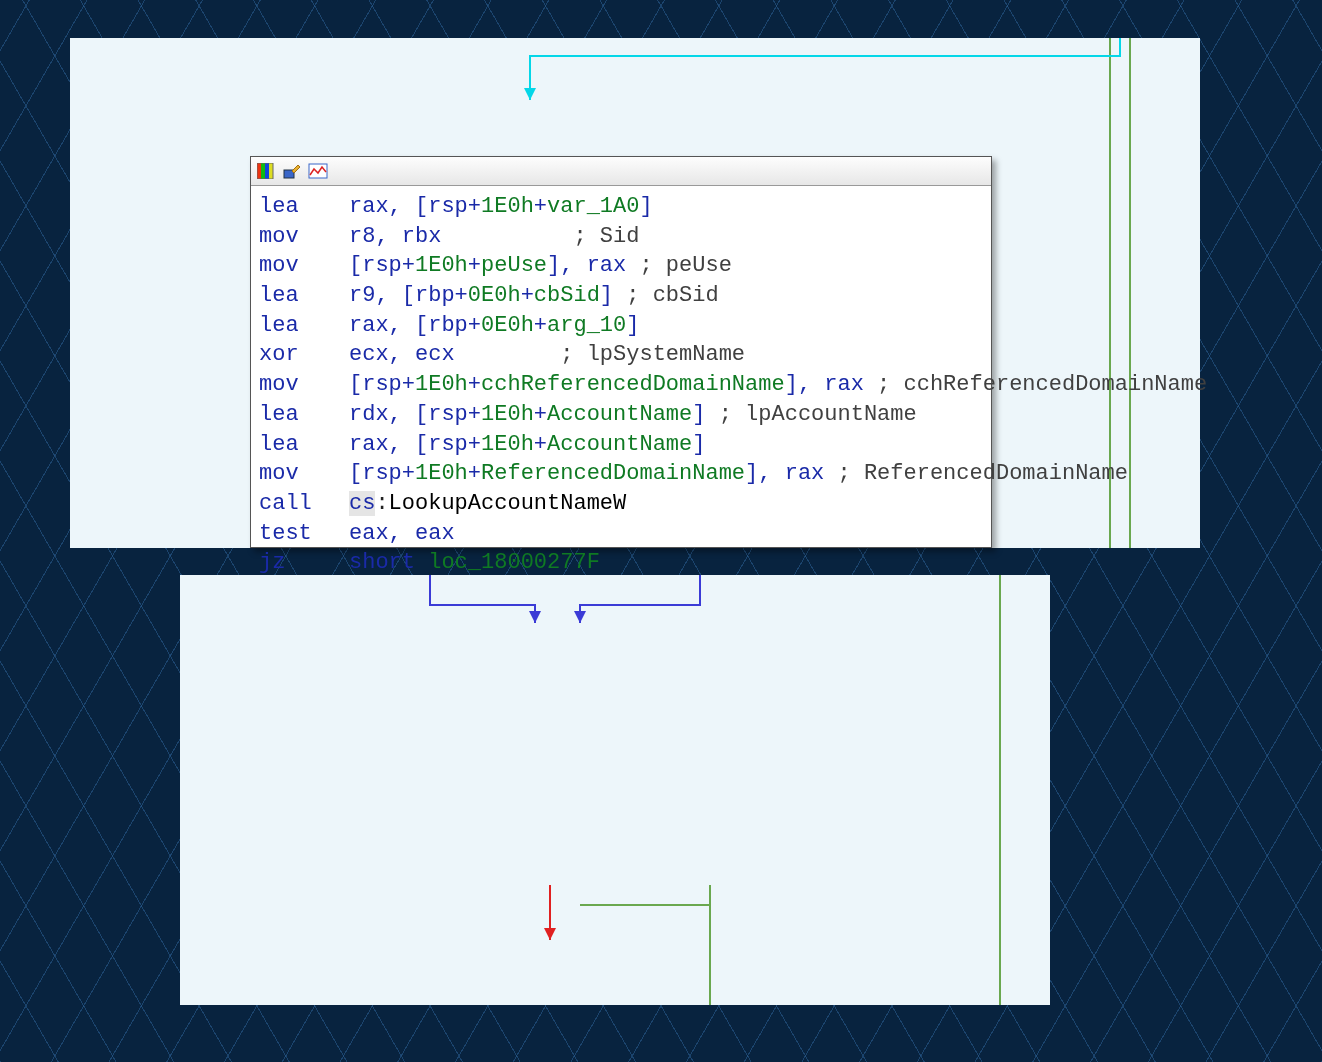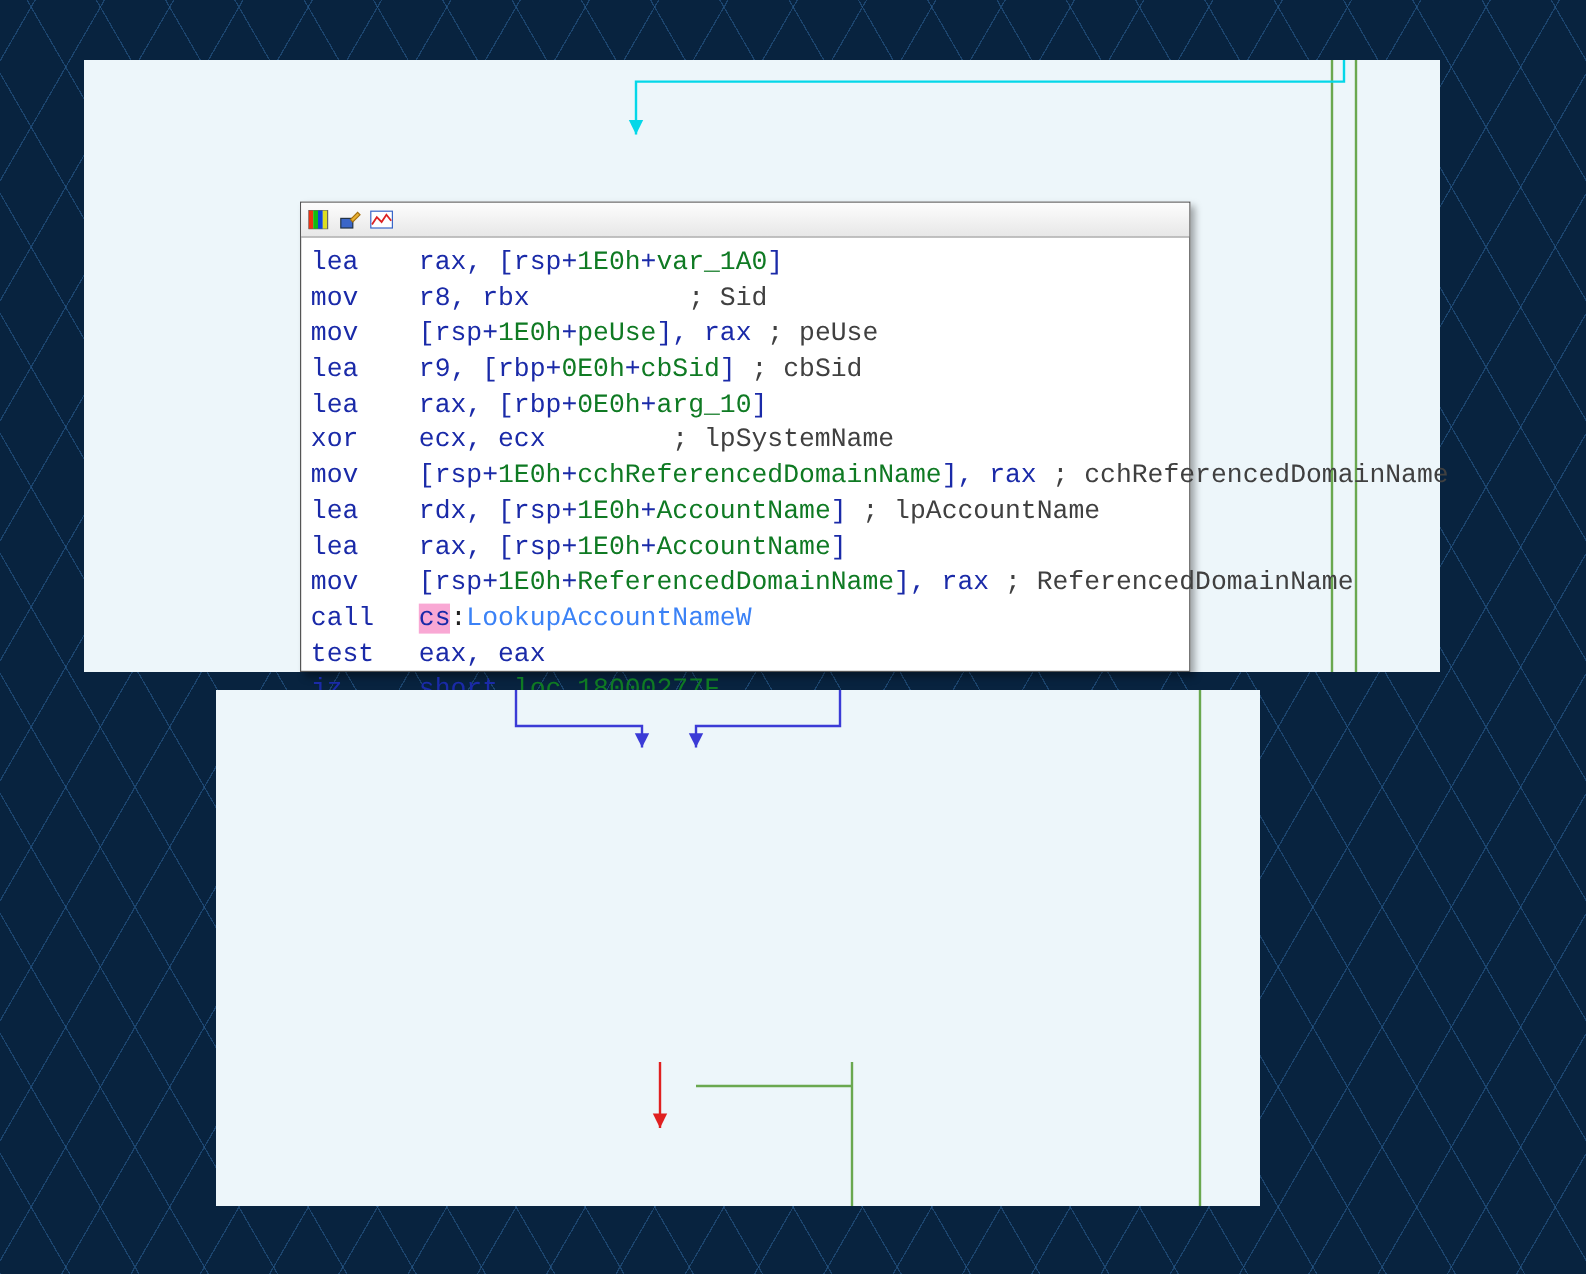--- a/index.html
+++ b/index.html
@@ -15,7 +15,7 @@
   position:absolute;
   background:#edf6fa;
 }
-.panel1{left:70px;top:50px;width:1130px;height:510px}
+.panel1{left:70px;top:38px;width:1130px;height:510px}
 .panel2{left:180px;top:575px;width:870px;height:430px}
 
 

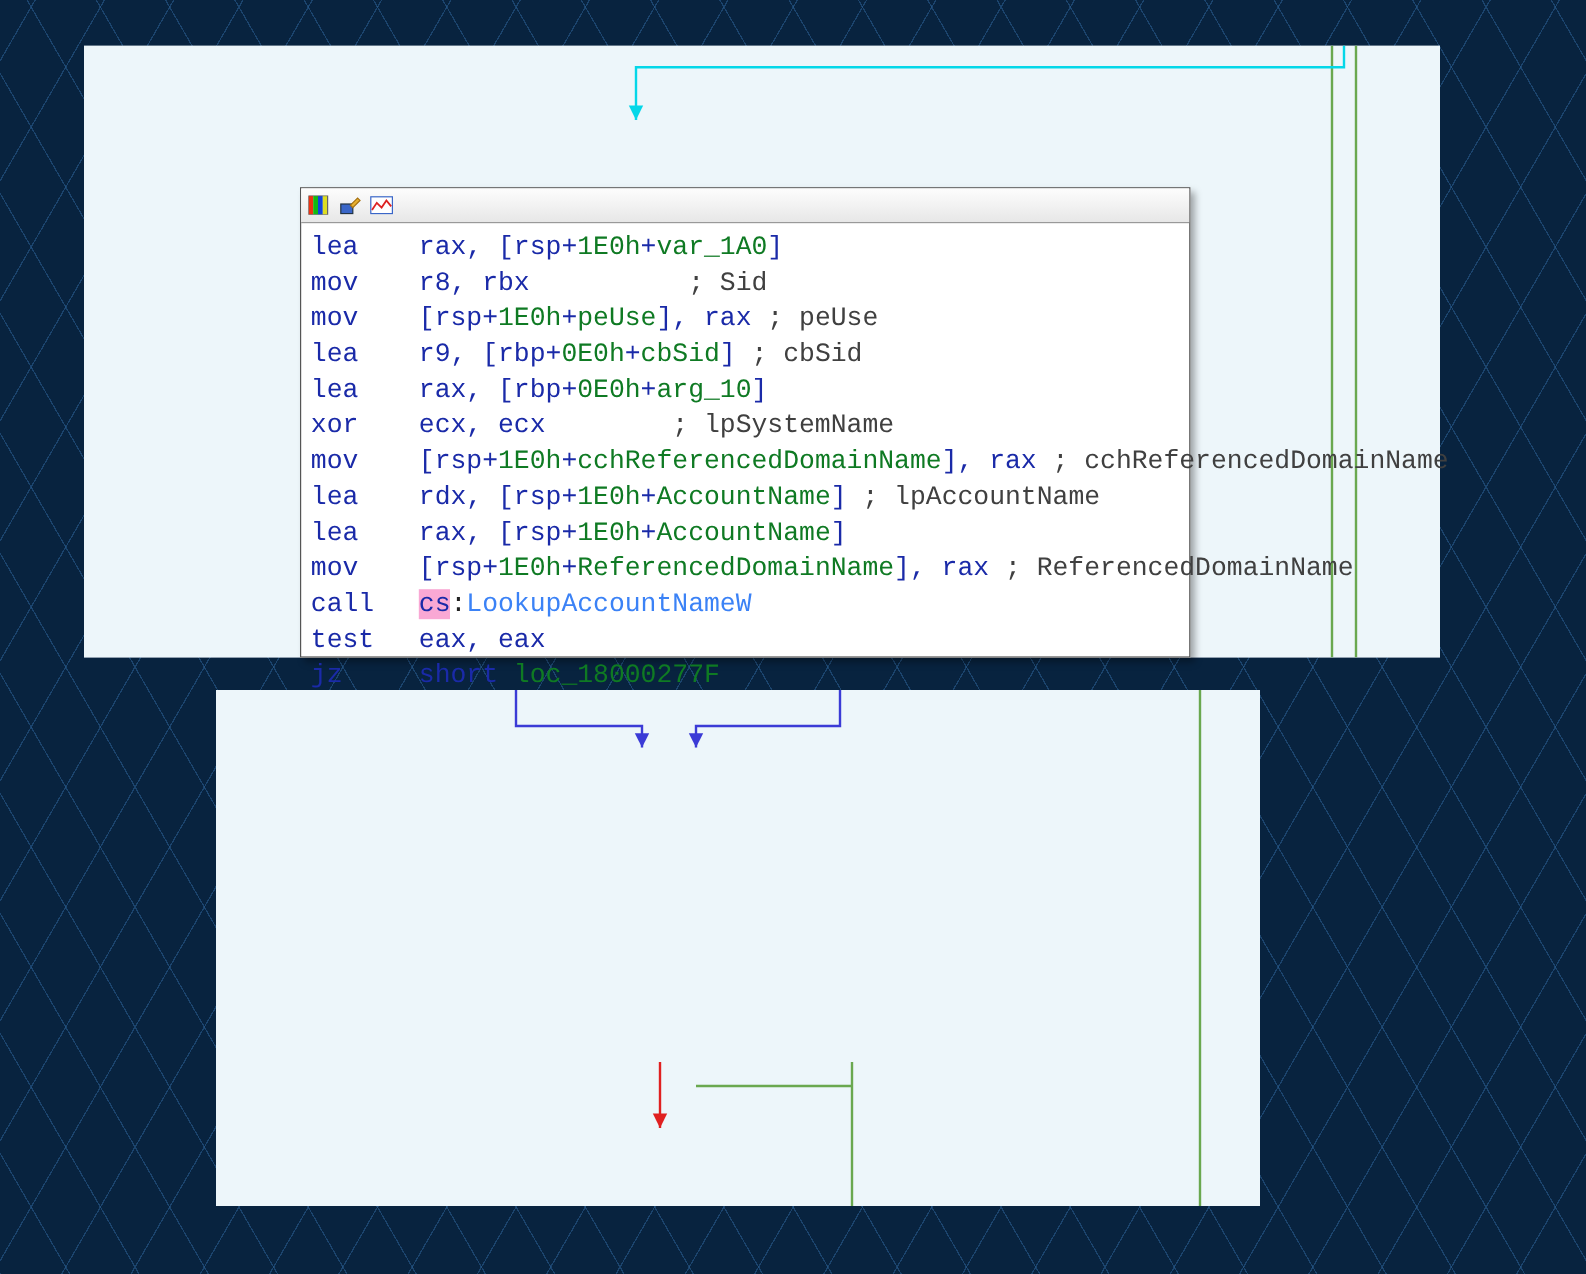--- a/index.html
+++ b/index.html
@@ -50,7 +50,7 @@
 .cmt  {color:#404040}
 .sym  {color:#0f7a23}
 .pink {color:#3b82f6}
-.cshl {background:#f9a8d4}
+.cshl {background:#e5e5e5}
 .num  {color:#0f7a23}
 .kbr  {color:#1a2aa8}
 .black{color:#222}

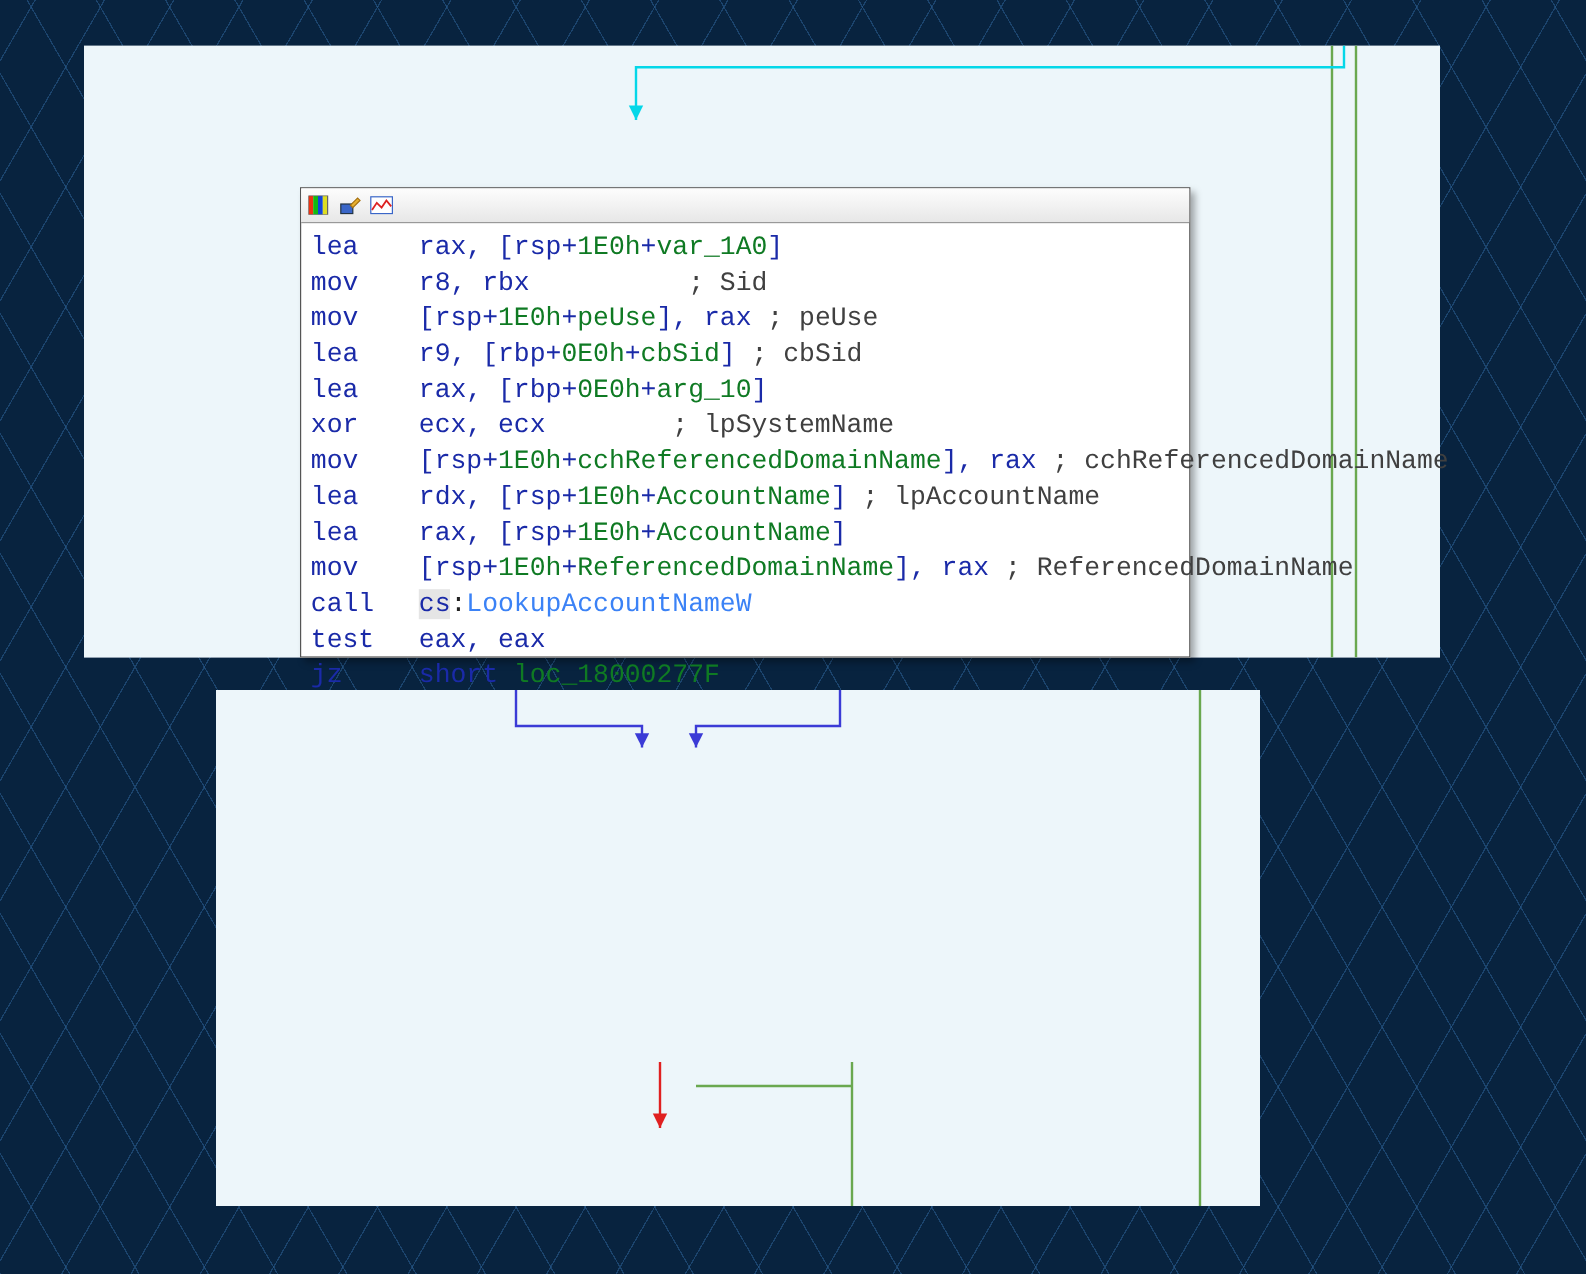--- a/index.html
+++ b/index.html
@@ -49,7 +49,7 @@
 .op   {color:#1a2aa8}
 .cmt  {color:#404040}
 .sym  {color:#0f7a23}
-.pink {color:#3b82f6}
+.pink {color:#000000}
 .cshl {background:#e5e5e5}
 .num  {color:#0f7a23}
 .kbr  {color:#1a2aa8}

